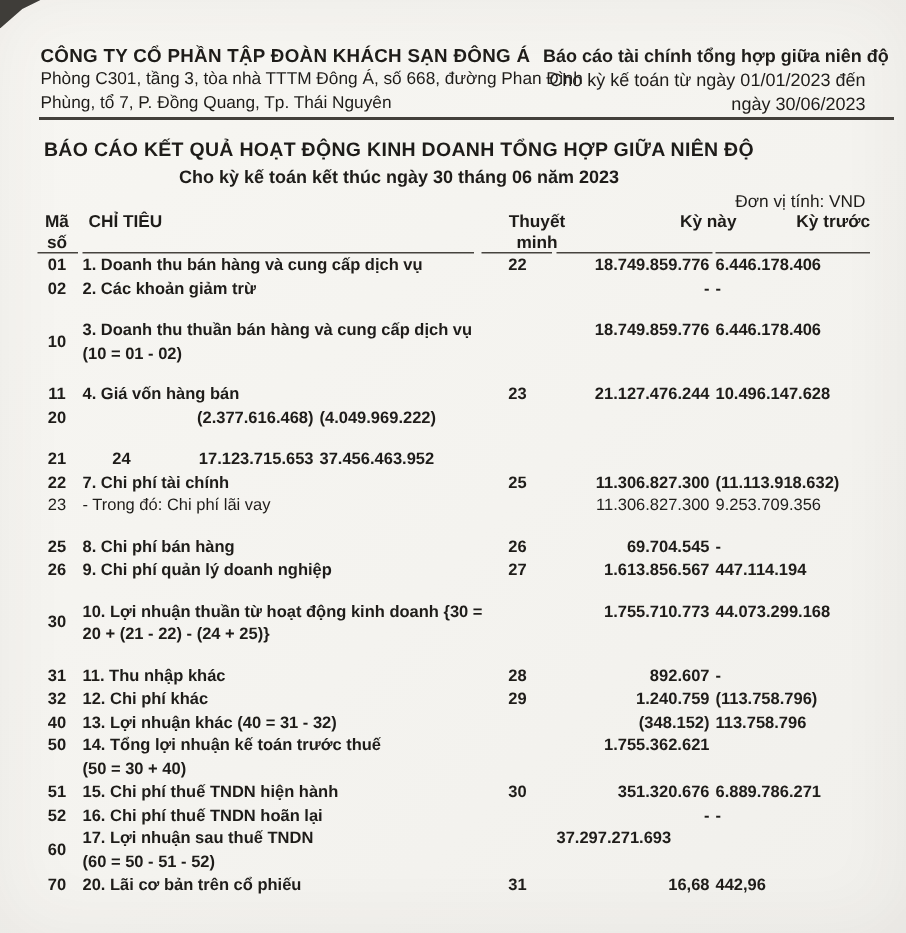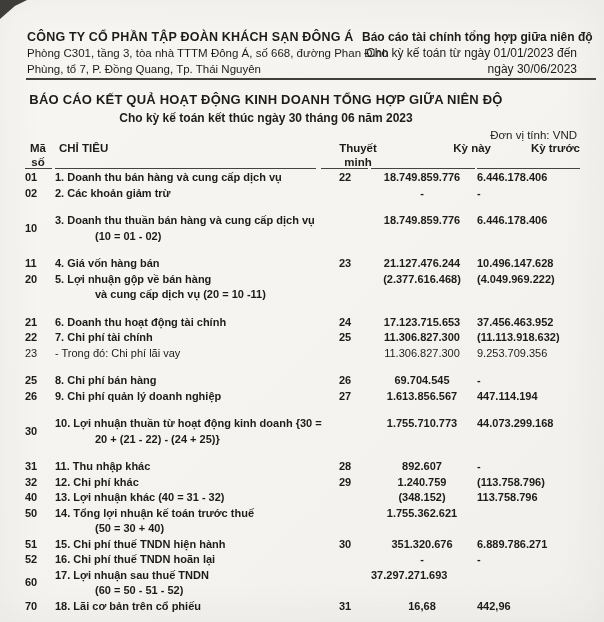--- a/index.html
+++ b/index.html
@@ -47,7 +47,7 @@
   .tbody{position:absolute;top:170px;left:0;width:604px;font-size:11px;}
   .r{display:flex;align-items:flex-start;line-height:15.5px;padding-left:25px;}
   .r.g{margin-top:12px;}
-  .c{width:26px;flex:none;text-align:left;font-weight:700;}
+  .c{width:26px;flex:none;text-align:center;font-weight:700;}
   .cm .c{align-self:center;}
   .l{width:260px;flex:none;margin-left:4px;font-weight:700;white-space:nowrap;}
   .l .l2{display:block;margin-left:40px;}

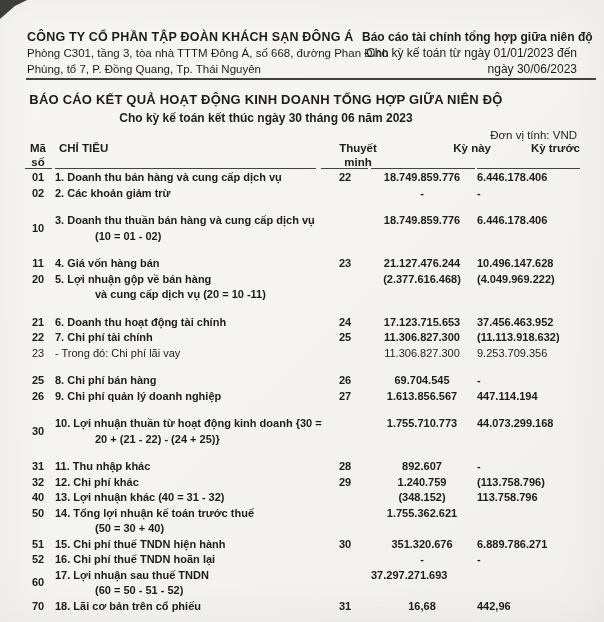--- a/index.html
+++ b/index.html
@@ -52,7 +52,7 @@
   .l{width:260px;flex:none;margin-left:4px;font-weight:700;white-space:nowrap;}
   .l .l2{display:block;margin-left:40px;}
   .n{width:44px;flex:none;margin-left:8px;text-align:center;font-weight:700;}
-  .v1{width:102px;flex:none;margin-left:4px;text-align:center;font-weight:700;white-space:nowrap;}
+  .v1{width:102px;flex:none;margin-left:4px;text-align:right;font-weight:700;white-space:nowrap;}
   .v2{width:102px;flex:none;margin-left:4px;text-align:left;font-weight:700;white-space:nowrap;}
   .sub .c,.sub .l,.sub .v1,.sub .v2{font-weight:400;}
 </style>

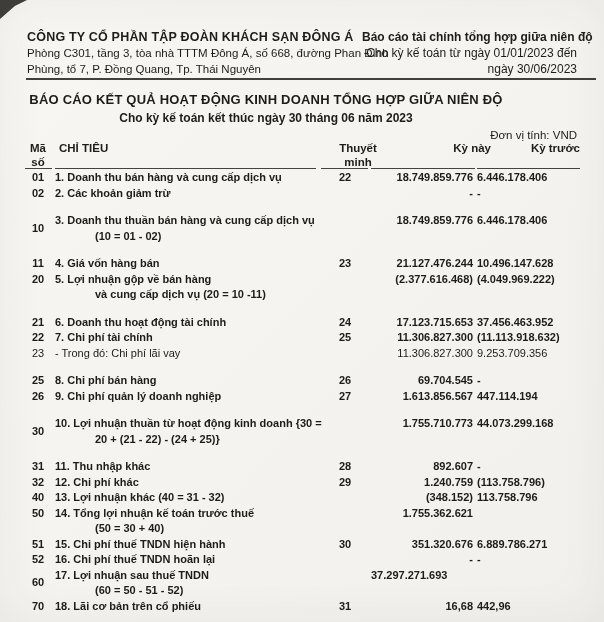--- a/index.html
+++ b/index.html
@@ -50,7 +50,7 @@
   .c{width:26px;flex:none;text-align:center;font-weight:700;}
   .cm .c{align-self:center;}
   .l{width:260px;flex:none;margin-left:4px;font-weight:700;white-space:nowrap;}
-  .l .l2{display:block;margin-left:40px;}
+  .l .l2{display:block;}
   .n{width:44px;flex:none;margin-left:8px;text-align:center;font-weight:700;}
   .v1{width:102px;flex:none;margin-left:4px;text-align:right;font-weight:700;white-space:nowrap;}
   .v2{width:102px;flex:none;margin-left:4px;text-align:left;font-weight:700;white-space:nowrap;}

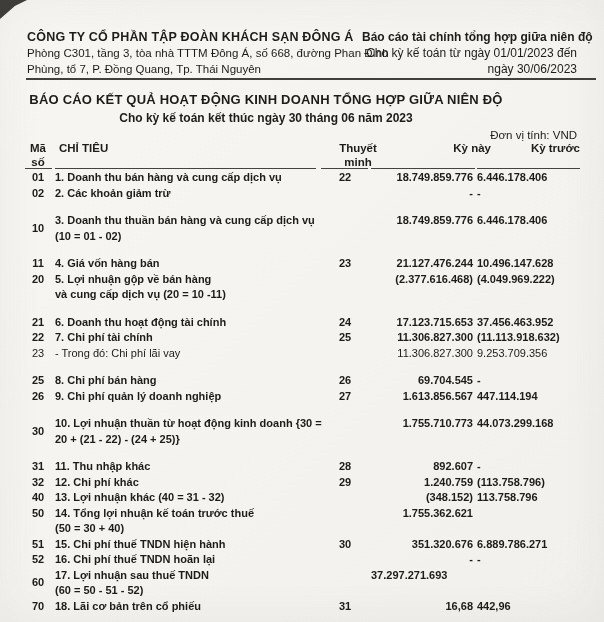--- a/index.html
+++ b/index.html
@@ -137,7 +137,6 @@
 
     <div class="r">
       <span class="c">20</span>
-      <span class="l"><span>5. Lợi nhuận gộp về bán hàng</span><span class="l2">và cung cấp dịch vụ (20 = 10 -11)</span></span>
       <span class="n"></span>
       <span class="v1">(2.377.616.468)</span>
       <span class="v2">(4.049.969.222)</span>

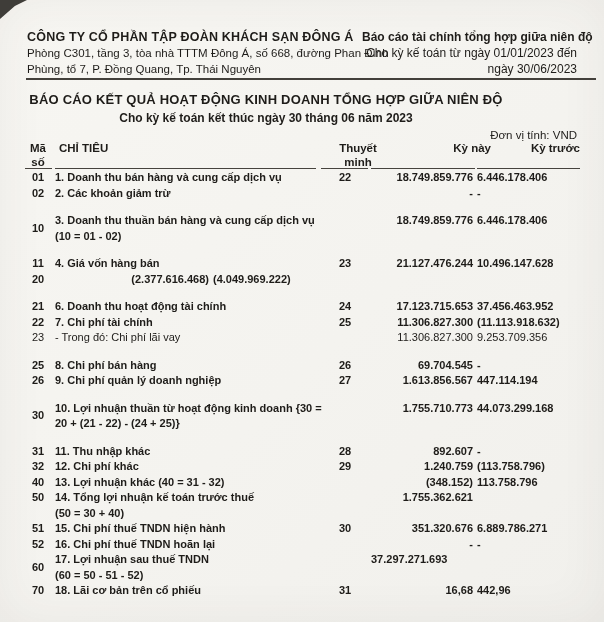--- a/index.html
+++ b/index.html
@@ -144,7 +144,6 @@
 
     <div class="r g">
       <span class="c">21</span>
-      <span class="l">6. Doanh thu hoạt động tài chính</span>
       <span class="n">24</span>
       <span class="v1">17.123.715.653</span>
       <span class="v2">37.456.463.952</span>

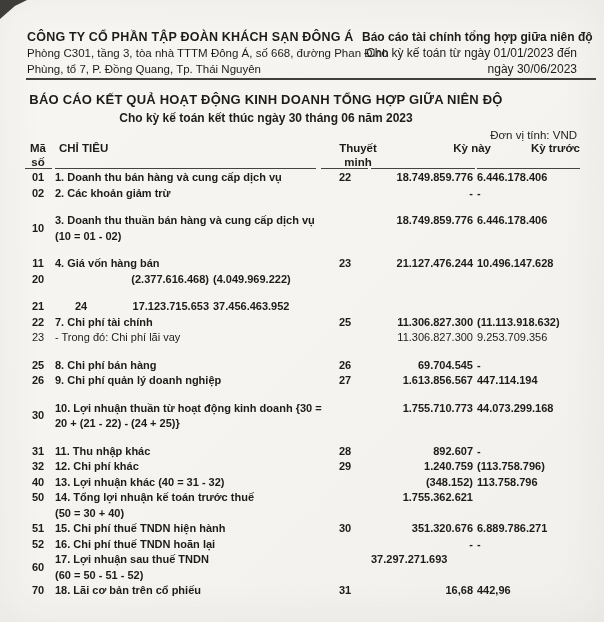--- a/index.html
+++ b/index.html
@@ -245,7 +245,7 @@
 
     <div class="r">
       <span class="c">70</span>
-      <span class="l">18. Lãi cơ bản trên cổ phiếu</span>
+      <span class="l">20. Lãi cơ bản trên cổ phiếu</span>
       <span class="n">31</span>
       <span class="v1">16,68</span>
       <span class="v2">442,96</span>

